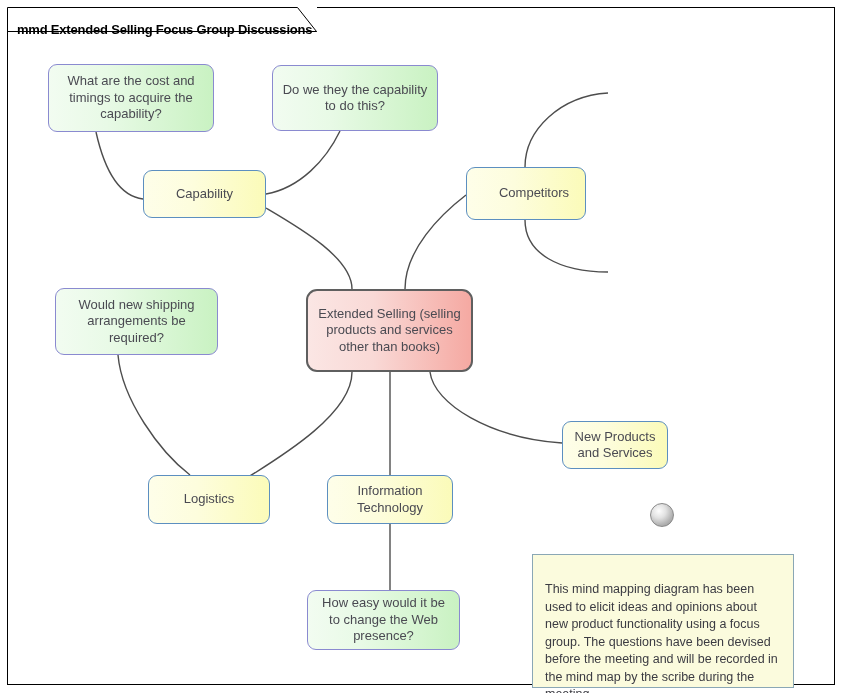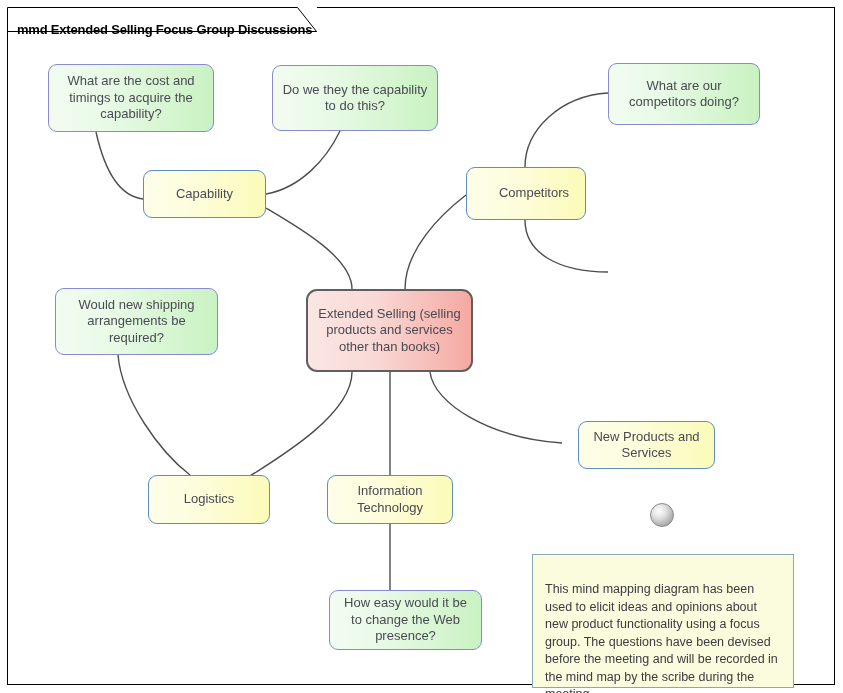--- a/index.html
+++ b/index.html
@@ -188,9 +188,6 @@
     <span>Do we they the capability to do this?</span>
   </div>
 
-  <div class="node node-green" style="left:608px; top:63px; width:152px; height:62px;">
-    <span>What are our competitors doing?</span>
-  </div>
 
 
   <div class="node node-green" style="left:55px; top:288px; width:163px; height:67px;">

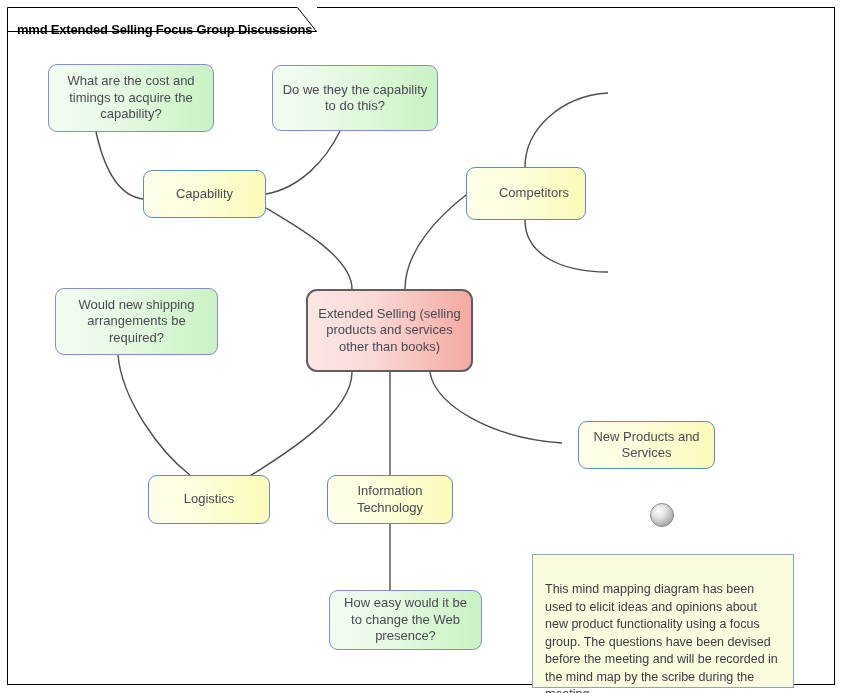--- a/index.html
+++ b/index.html
@@ -176,7 +176,7 @@
     <span>Information Technology</span>
   </div>
 
-  <div class="node node-yellow" style="left:578px; top:421px; width:137px; height:48px;">
+  <div class="node node-yellow" style="left:562px; top:421px; width:106px; height:48px;">
     <span>New Products and Services</span>
   </div>
 

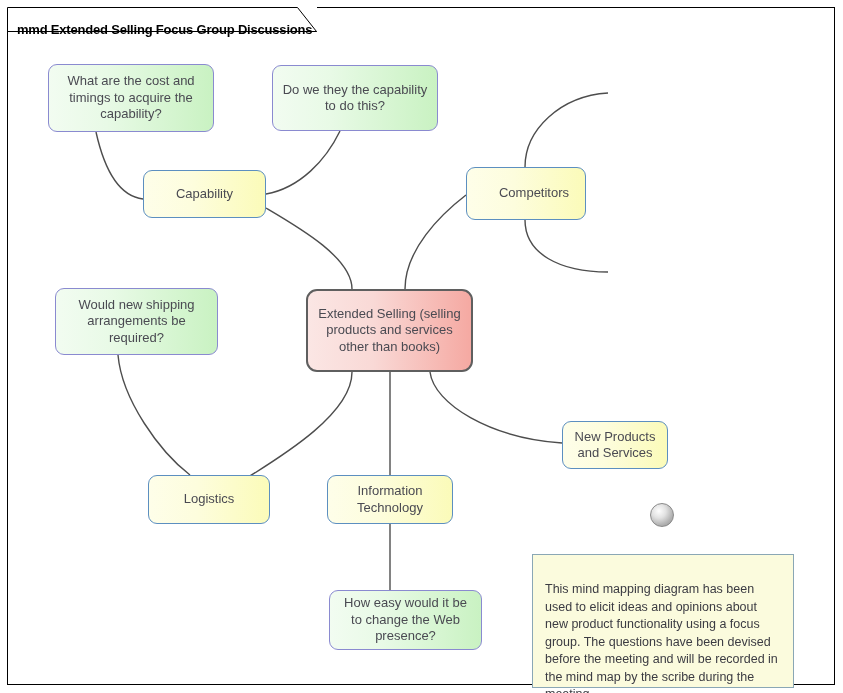--- a/index.html
+++ b/index.html
@@ -194,7 +194,7 @@
     <span>Would new shipping arrangements be required?</span>
   </div>
 
-  <div class="node node-green" style="left:329px; top:590px; width:153px; height:60px;">
+  <div class="node node-green" style="left:307px; top:590px; width:153px; height:60px;">
     <span>How easy would it be to change the Web presence?</span>
   </div>
 

